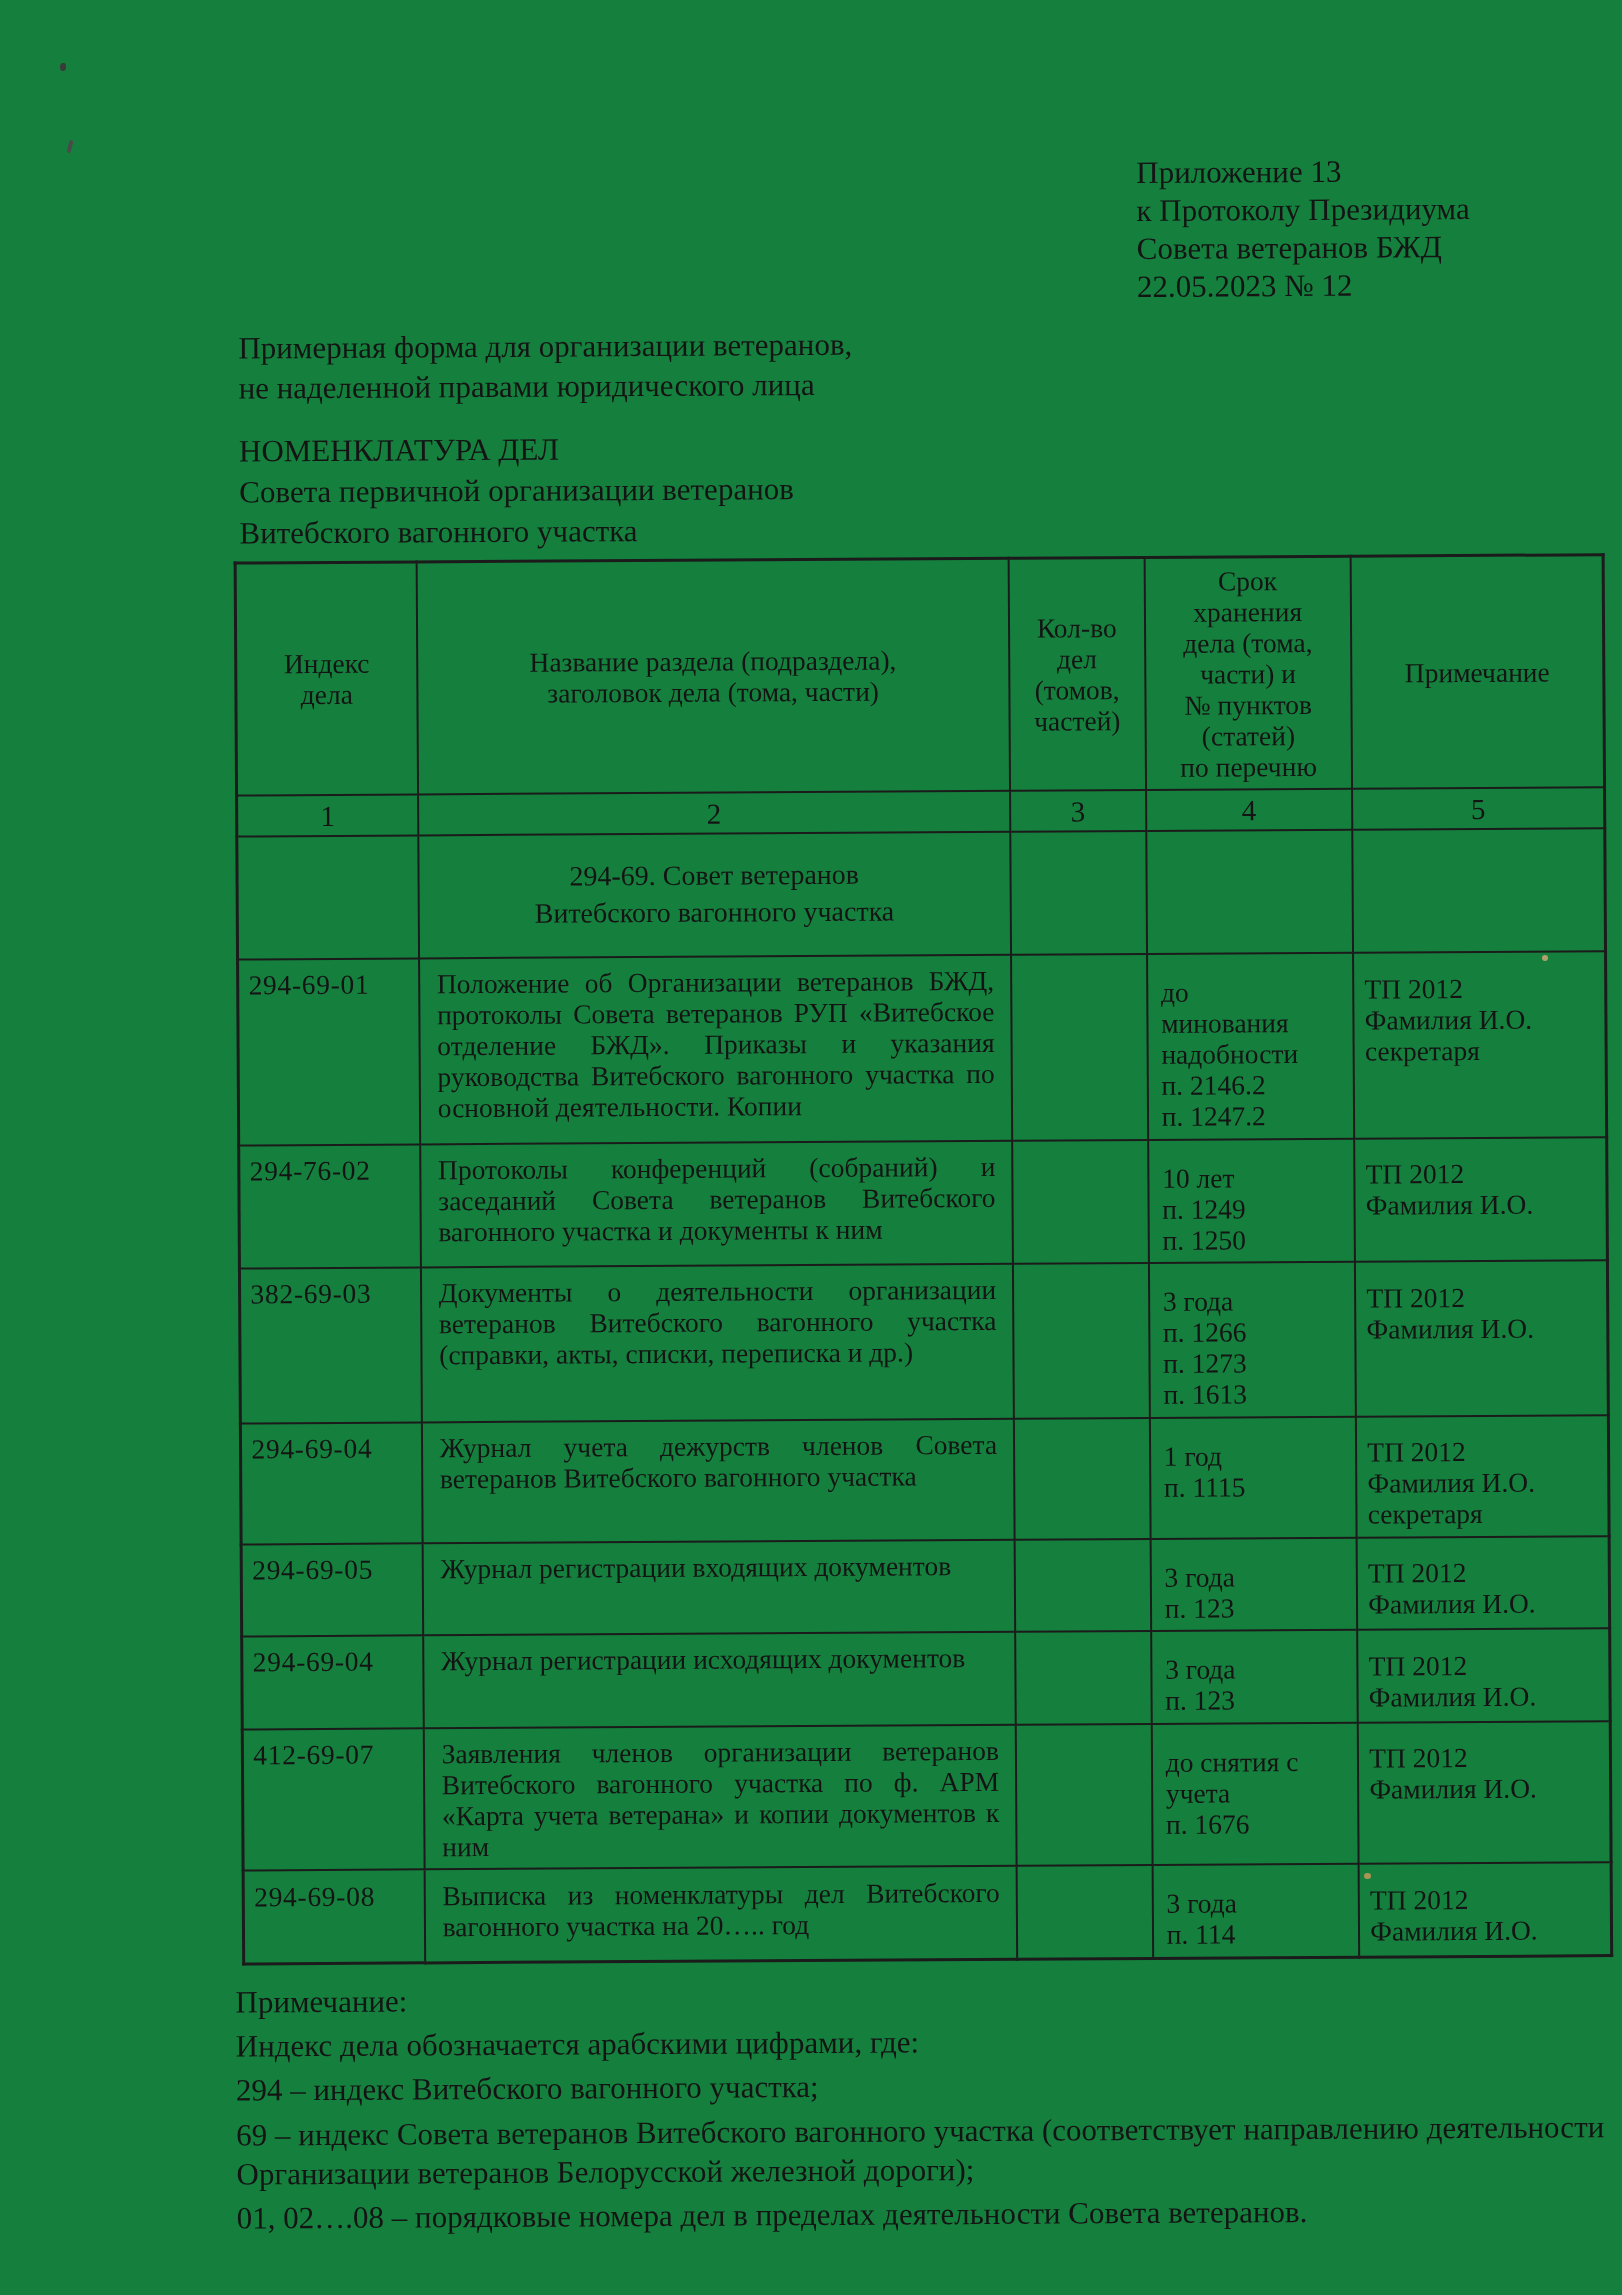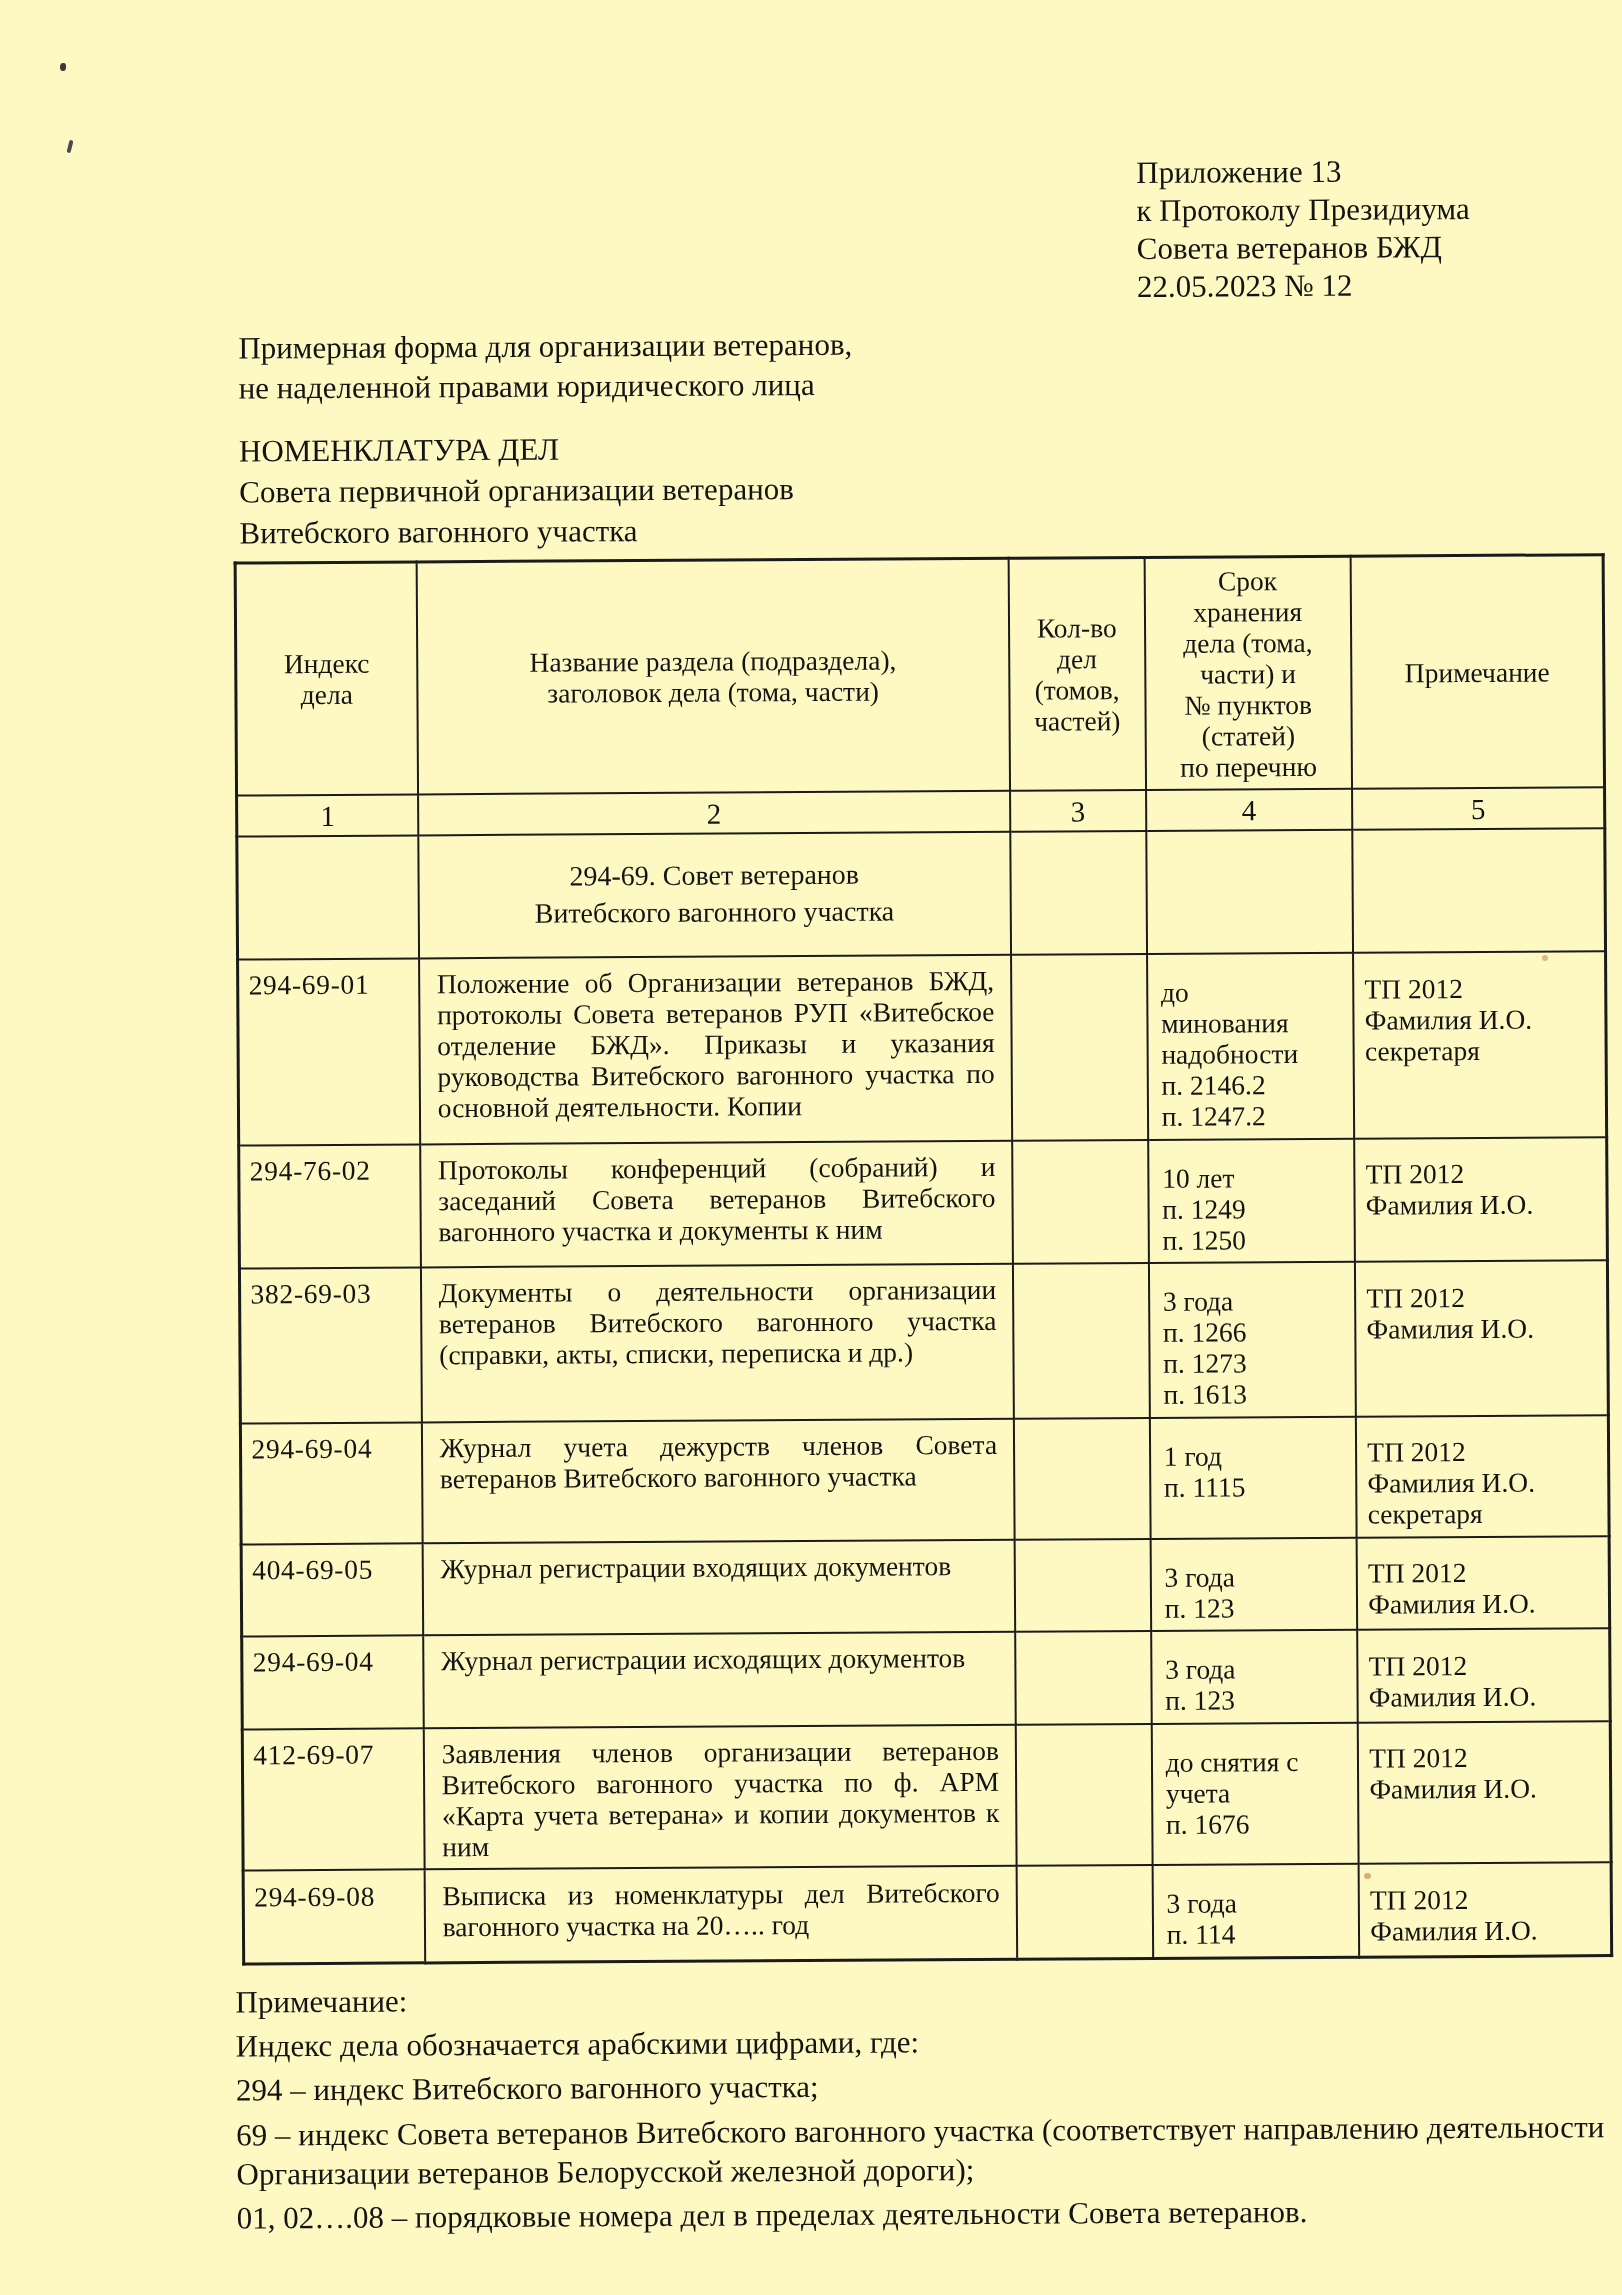--- a/index.html
+++ b/index.html
@@ -6,7 +6,7 @@
   .page{
     position:relative;
     width:1623px;height:2295px;
-    background:#fef9c3;
+    background:#15803d;
     overflow:hidden;
     font-family:"Liberation Serif","DejaVu Serif",serif;
     color:#141414;

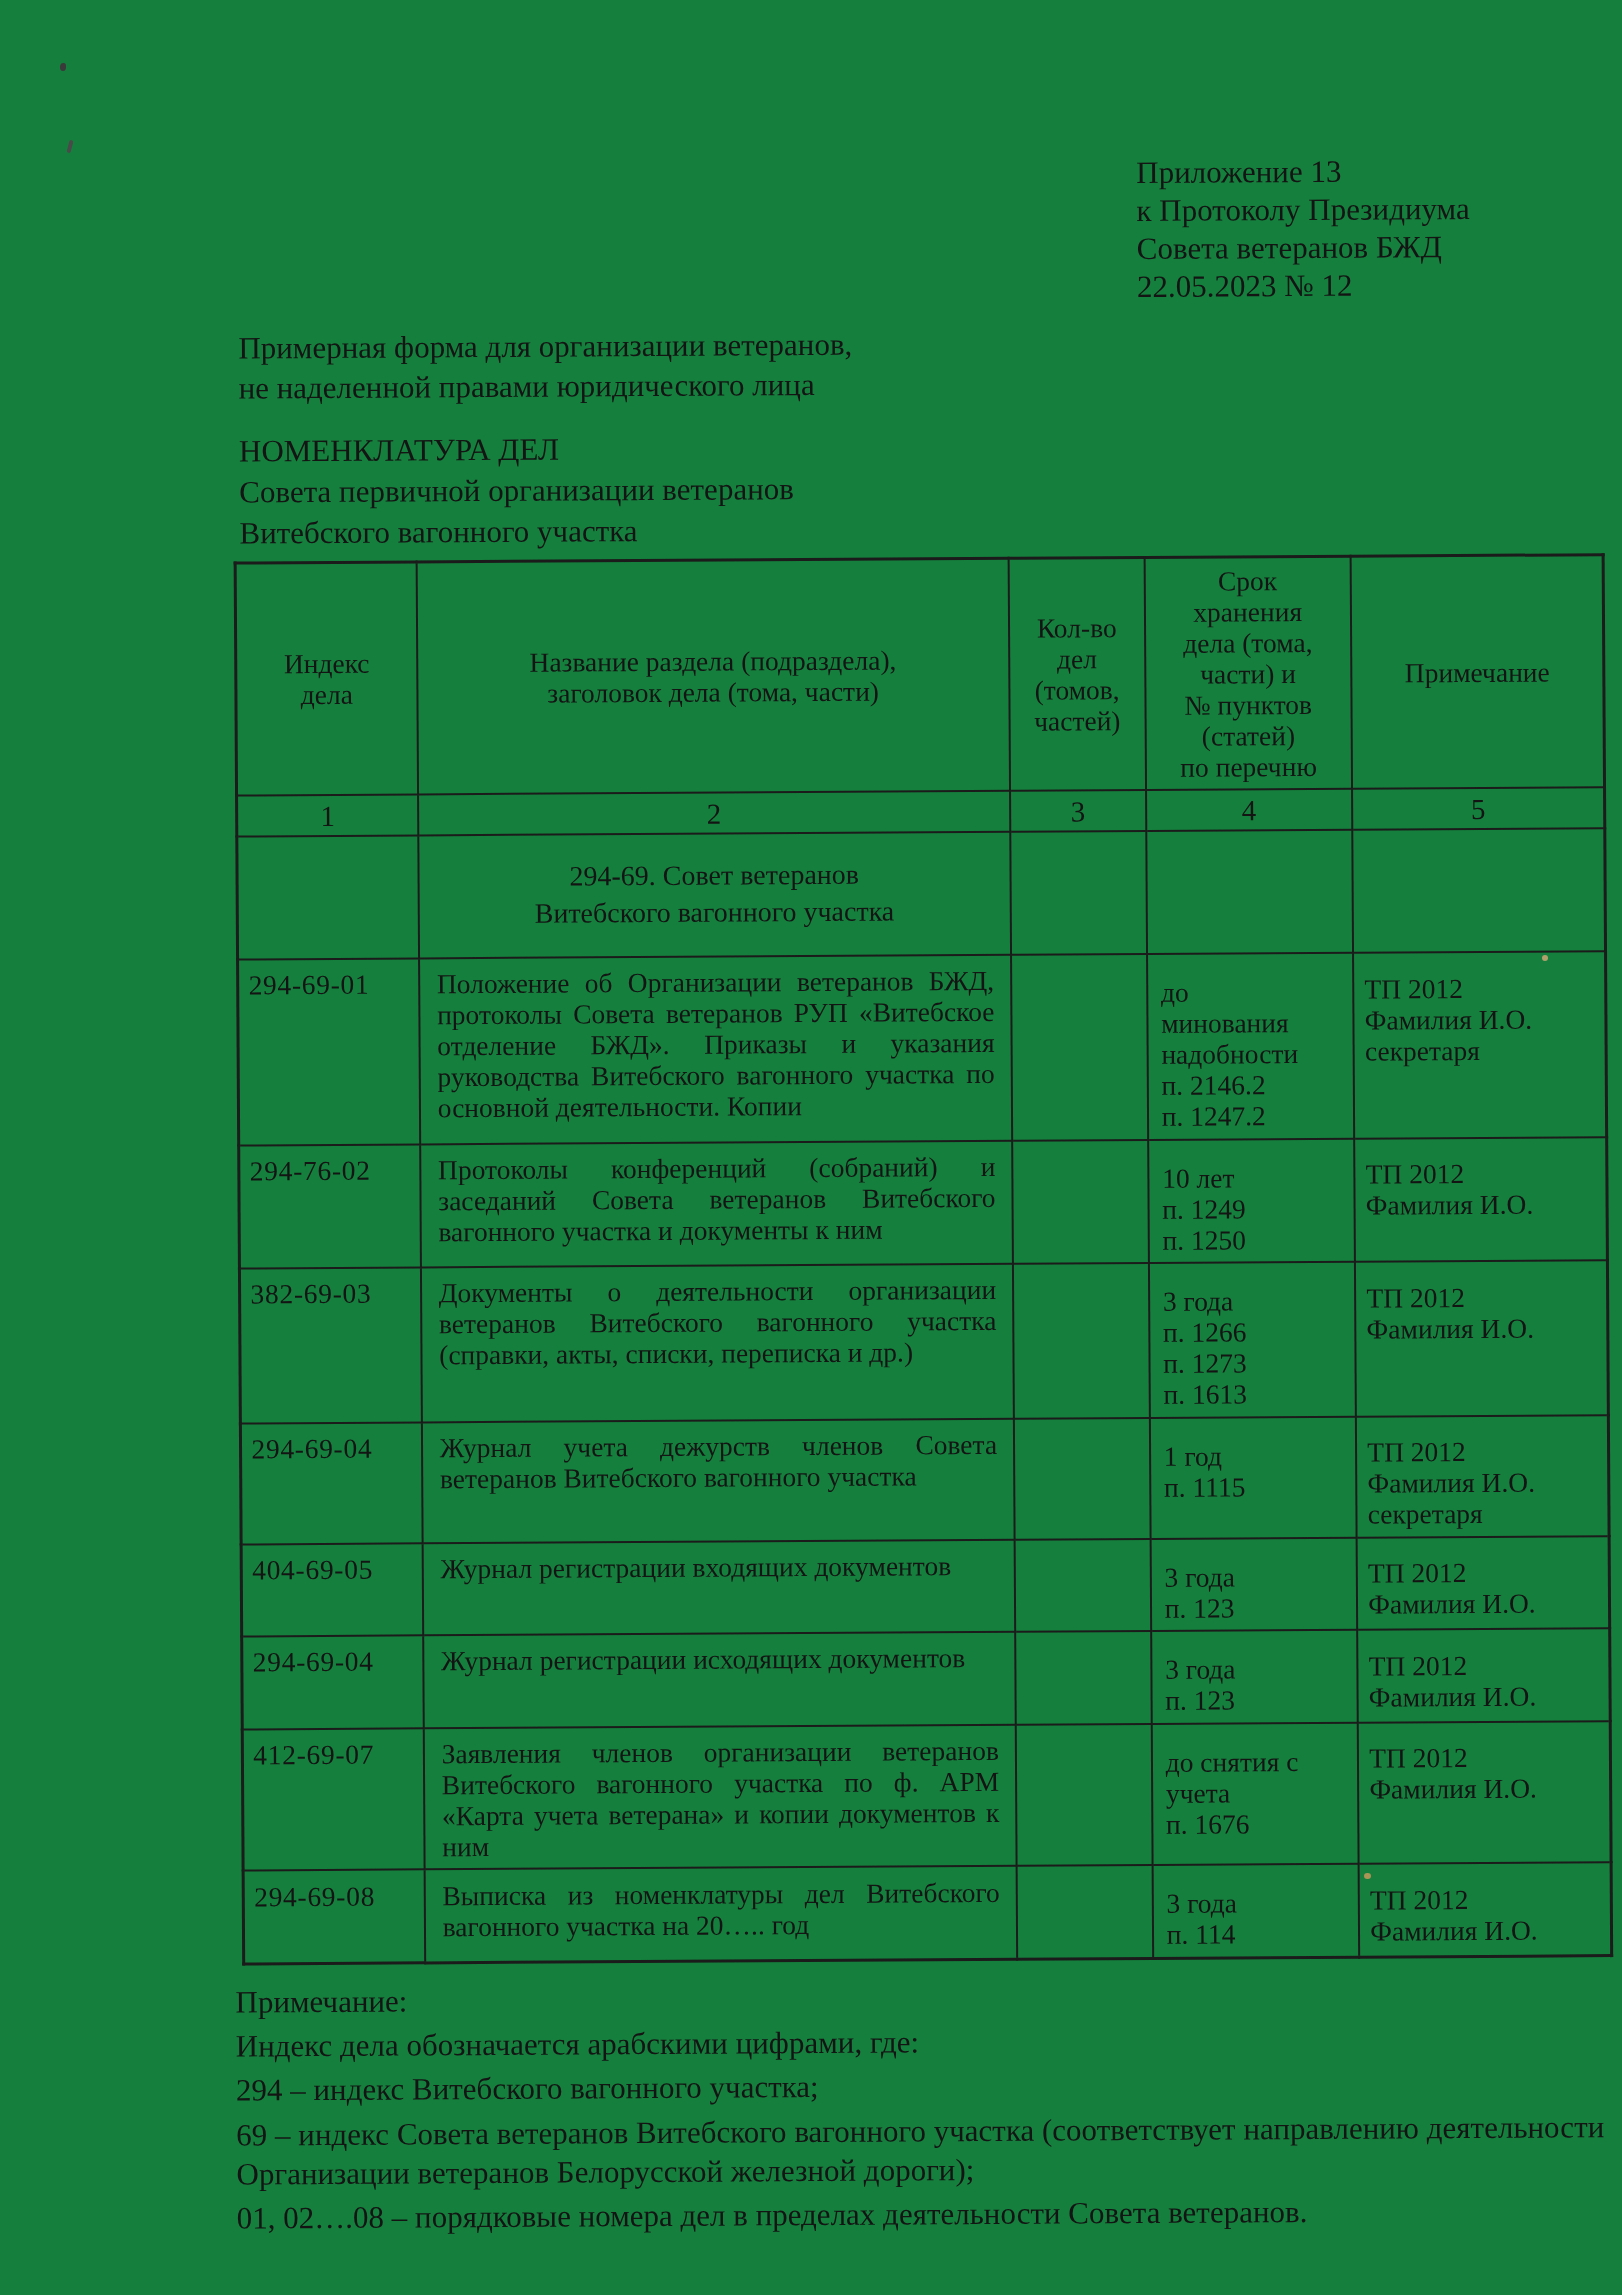--- a/index.html
+++ b/index.html
@@ -218,7 +218,7 @@
           </tr>
 
           <tr>
-            <td class="cell-index">404-69-05</td>
+            <td class="cell-index">294-69-05</td>
             <td class="cell-title">Журнал регистрации входящих документов</td>
             <td class="cell-count"></td>
             <td class="cell-storage">3 года

